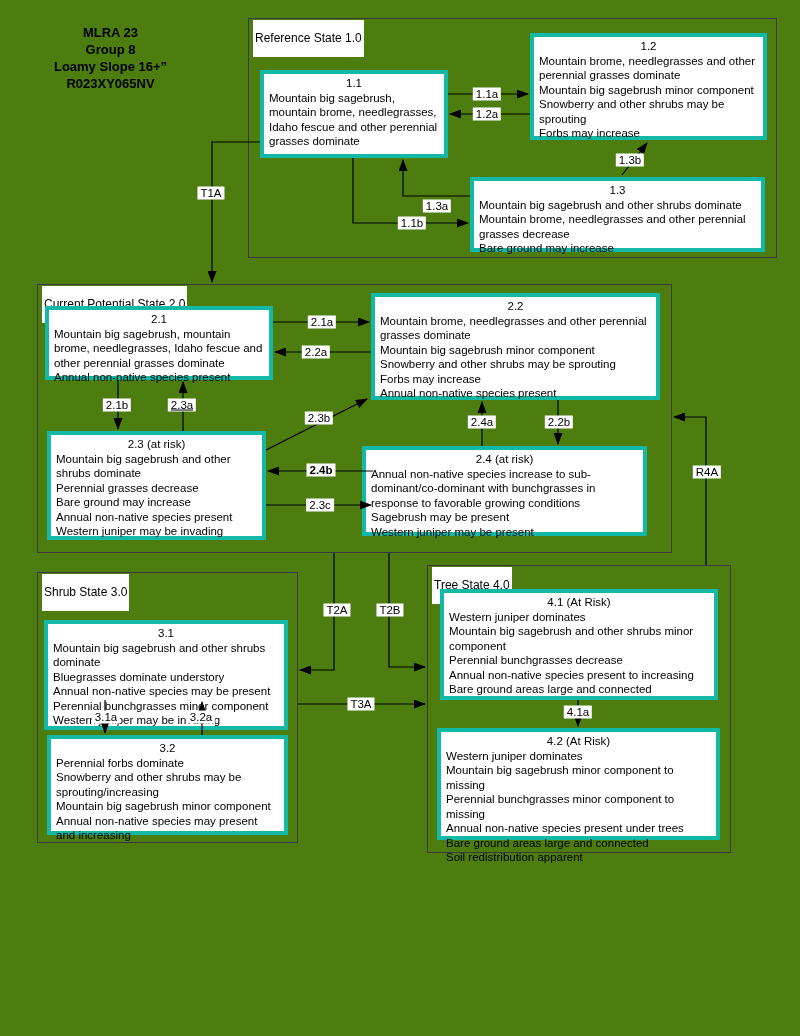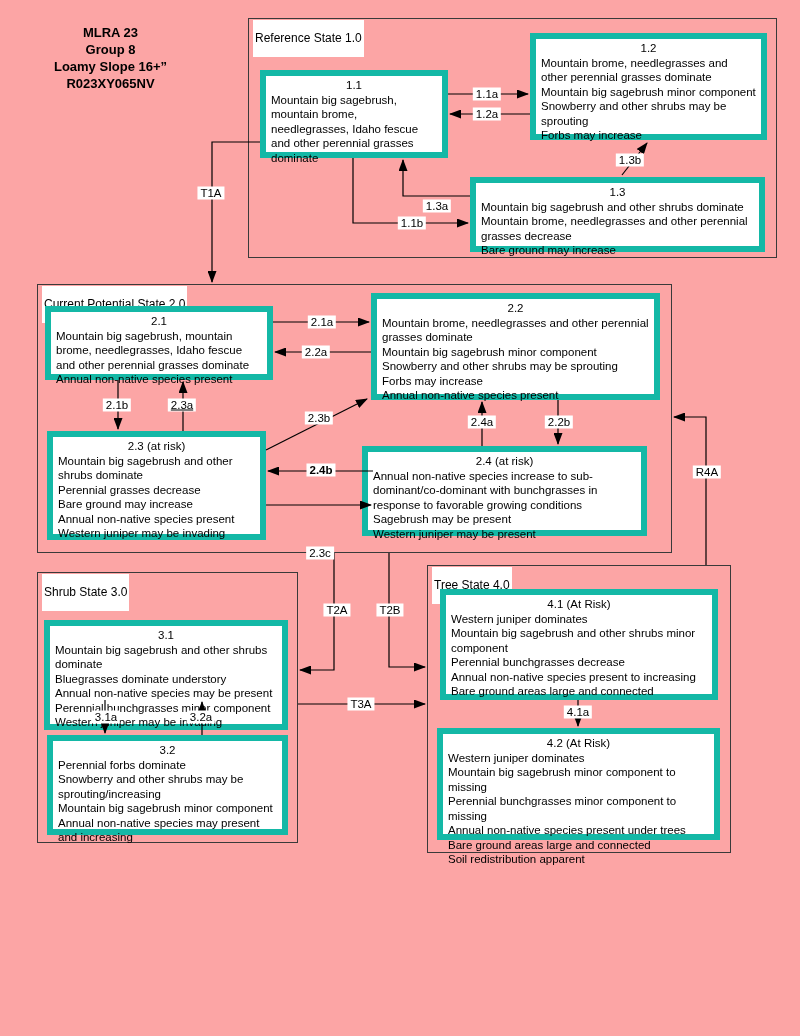--- a/index.html
+++ b/index.html
@@ -4,7 +4,7 @@
 <style>
   html,body { margin:0; padding:0; background:#ffffff; }
   .canvas {
-    position:relative; width:800px; height:1036px; background:#fca5a5;
+    position:relative; width:800px; height:1036px; background:#4d7c0f;
     font-family:"Liberation Sans", sans-serif; color:#000;
     overflow:hidden;
   }

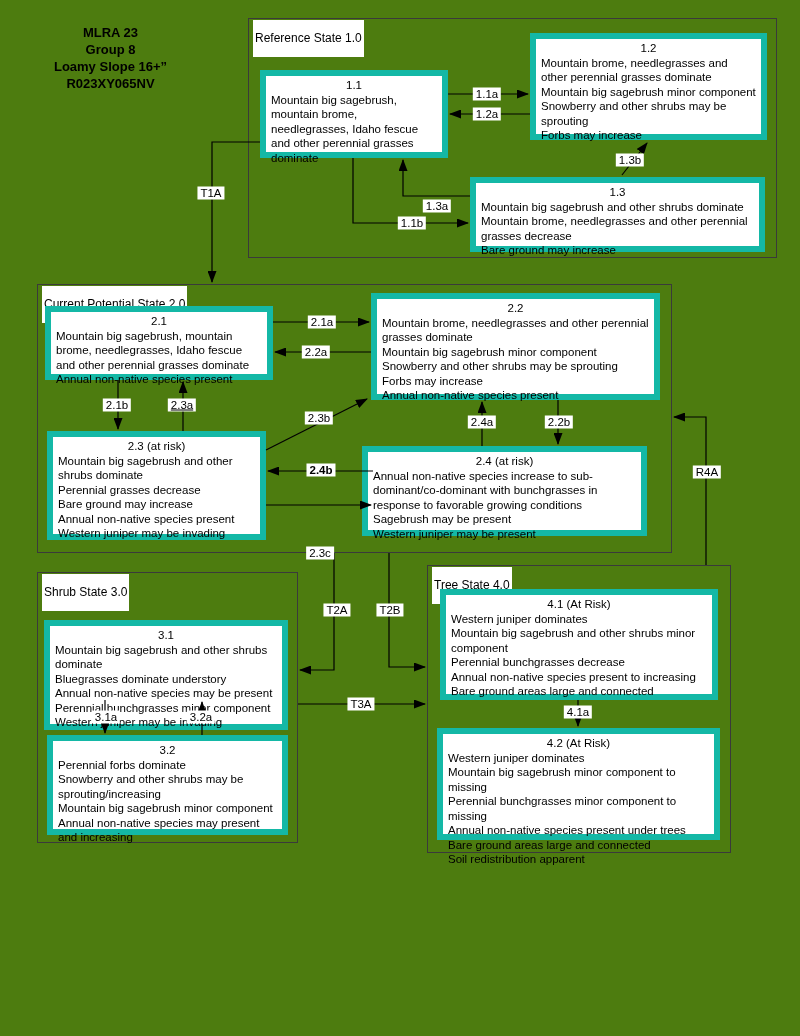--- a/index.html
+++ b/index.html
@@ -20,7 +20,7 @@
     background:#fff; padding:11px 2px; white-space:nowrap;
   }
   .box {
-    position:absolute; border:6px solid #14b8a6; background:#ffffff;
+    position:absolute; border:4px solid #14b8a6; background:#ffffff;
     box-sizing:border-box; font-size:11.5px; line-height:14.5px;
     padding:2px 5px 2px 5px; z-index:1;
   }

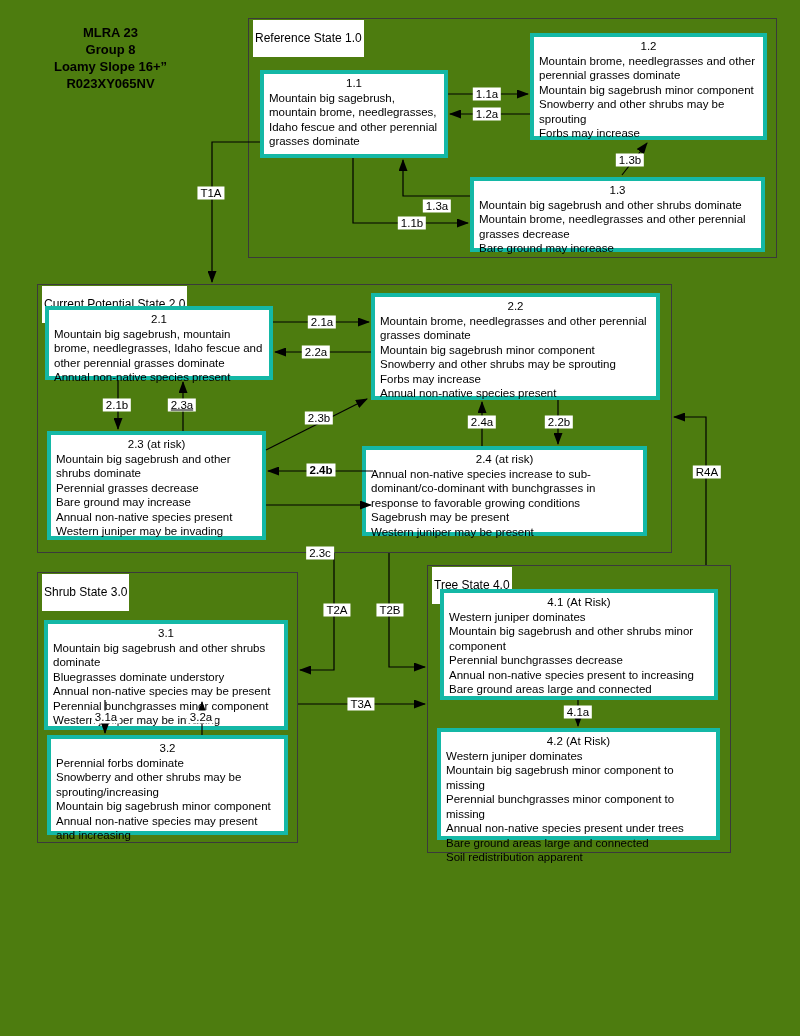--- a/index.html
+++ b/index.html
@@ -195,7 +195,7 @@
   <span class="arrow-label" style="left:182px;top:405px;text-decoration:underline;">2.3a</span>
   <span class="arrow-label" style="left:319px;top:418px;">2.3b</span>
   <span class="arrow-label bold" style="left:321px;top:470px;">2.4b</span>
-  <span class="arrow-label" style="left:320px;top:505px;margin-top:48px;">2.3c</span>
+  <span class="arrow-label" style="left:320px;top:505px;">2.3c</span>
   <span class="arrow-label" style="left:482px;top:422px;">2.4a</span>
   <span class="arrow-label" style="left:559px;top:422px;">2.2b</span>
   <span class="arrow-label" style="left:707px;top:472px;">R4A</span>

